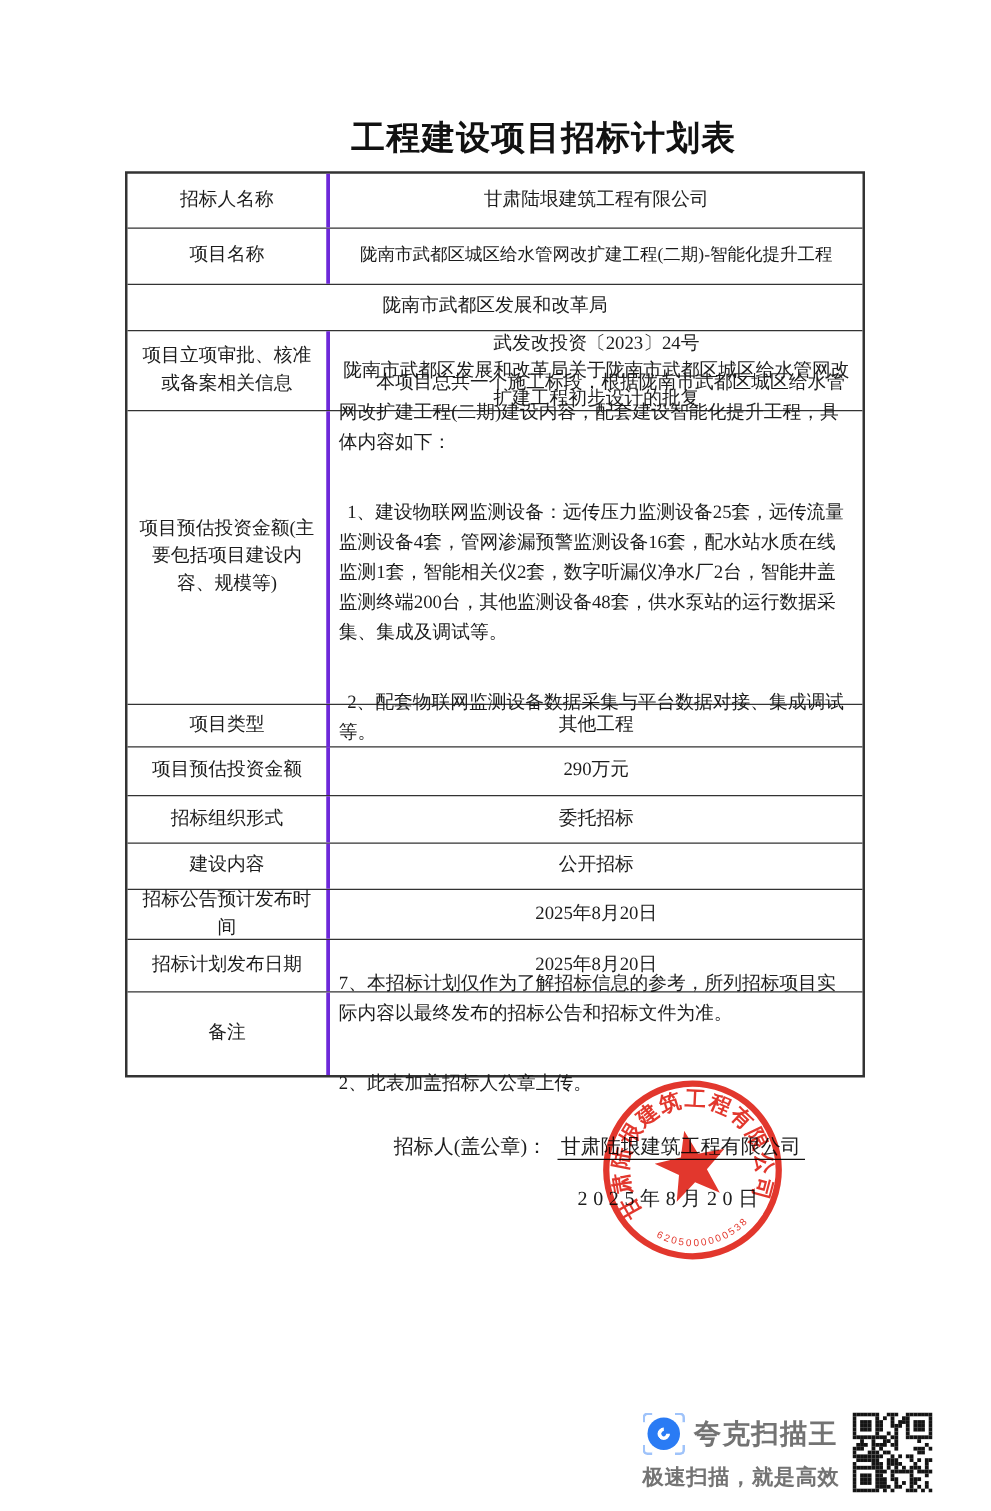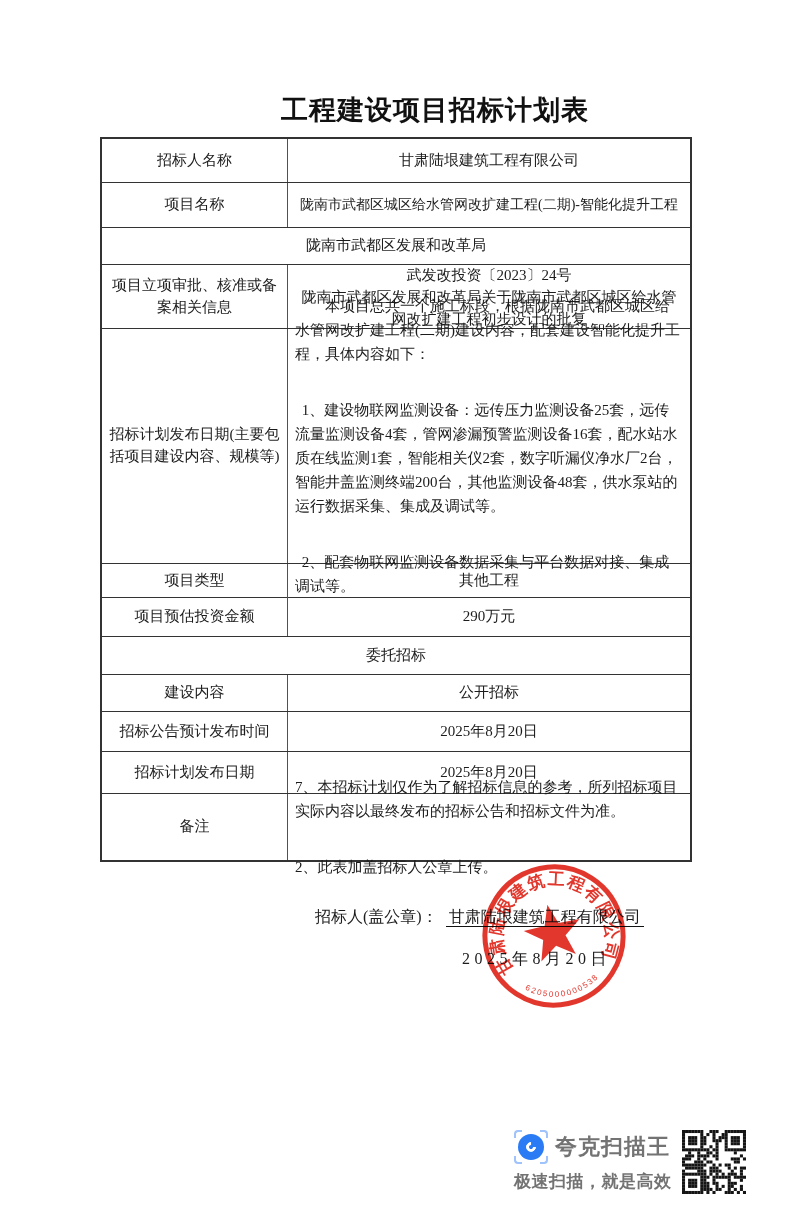--- a/index.html
+++ b/index.html
@@ -19,7 +19,7 @@
   .trow:last-child{border-bottom:none;}
   .cell{box-sizing:border-box;font-size:15px;line-height:1.45;}
   .cell.label{
-    width:186px;border-right:1px solid #6d28d9;display:flex;align-items:center;
+    width:162px;border-right:3px solid #6d28d9;display:flex;align-items:center;
     justify-content:center;text-align:center;padding:17px 5px;flex-shrink:0;
   }
   .cell.value{

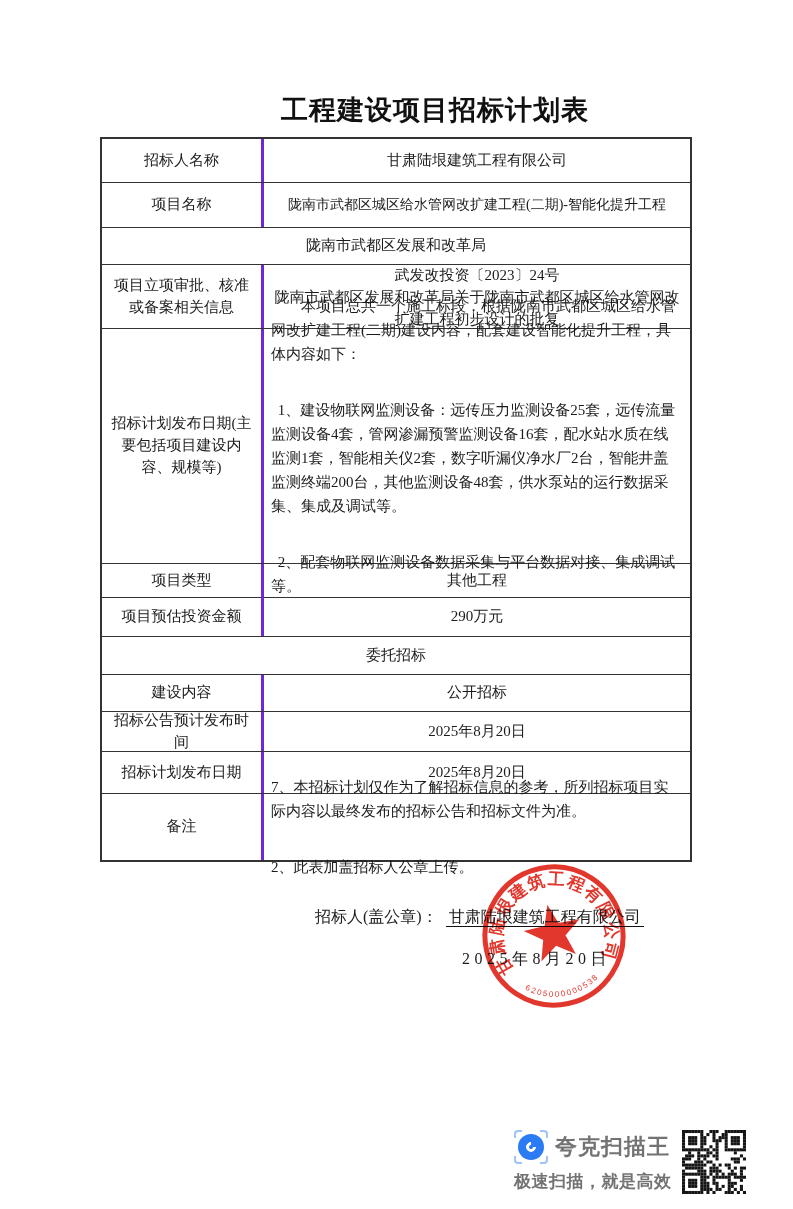--- a/index.html
+++ b/index.html
@@ -102,7 +102,7 @@
     </div>
 
     <div class="trow" style="height:235px">
-      <div class="cell label">招标计划发布日期(主要包括项目建设内容、规模等)</div>
+      <div class="cell label">项目预估投资金额(主要包括项目建设内容、规模等)</div>
       <div class="cell value leftcol">
         <p class="p-indent">本项目总共一个施工标段，根据陇南市武都区城区给水管网改扩建工程(二期)建设内容，配套建设智能化提升工程，具体内容如下：</p>
         <p class="p-num">1、建设物联网监测设备：远传压力监测设备25套，远传流量监测设备4套，管网渗漏预警监测设备16套，配水站水质在线监测1套，智能相关仪2套，数字听漏仪净水厂2台，智能井盖监测终端200台，其他监测设备48套，供水泵站的运行数据采集、集成及调试等。</p>

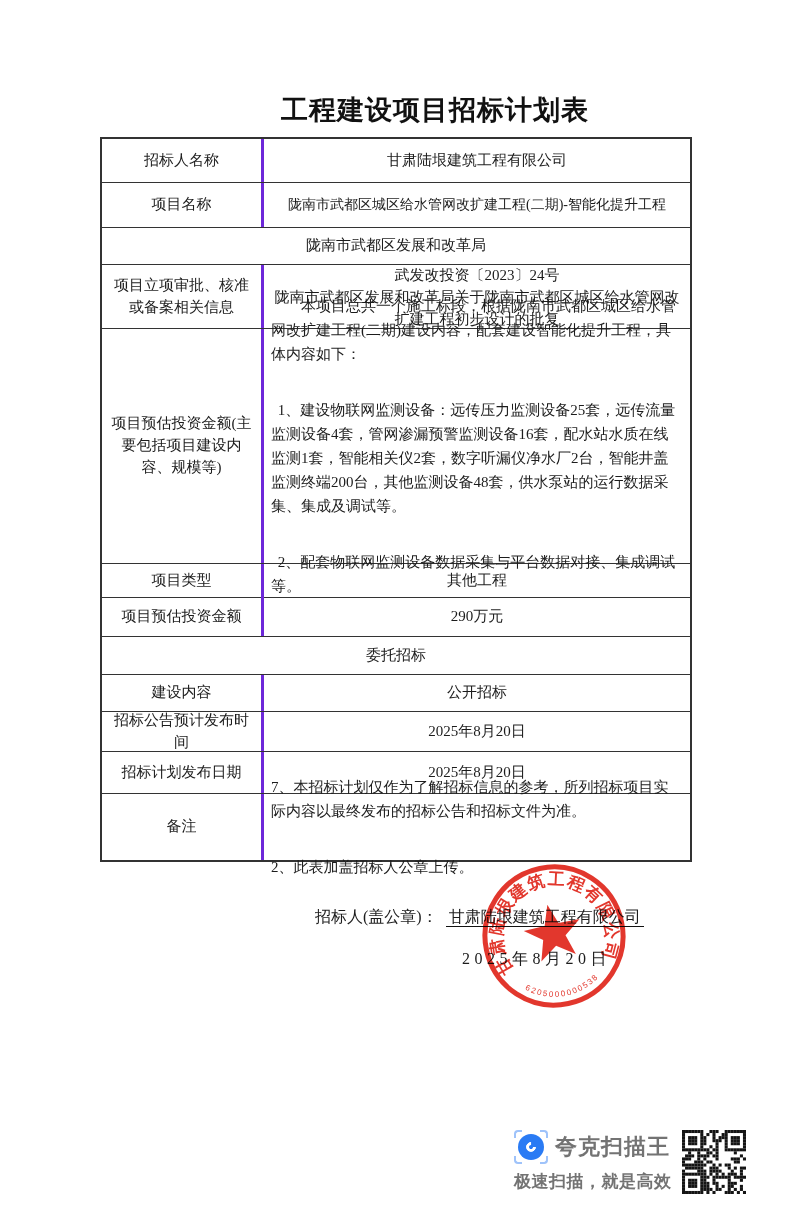--- a/index.html
+++ b/index.html
@@ -121,6 +121,7 @@
     </div>
 
     <div class="trow" style="height:38px">
+      <div class="cell label">招标组织形式</div>
       <div class="cell value">委托招标</div>
     </div>
 

